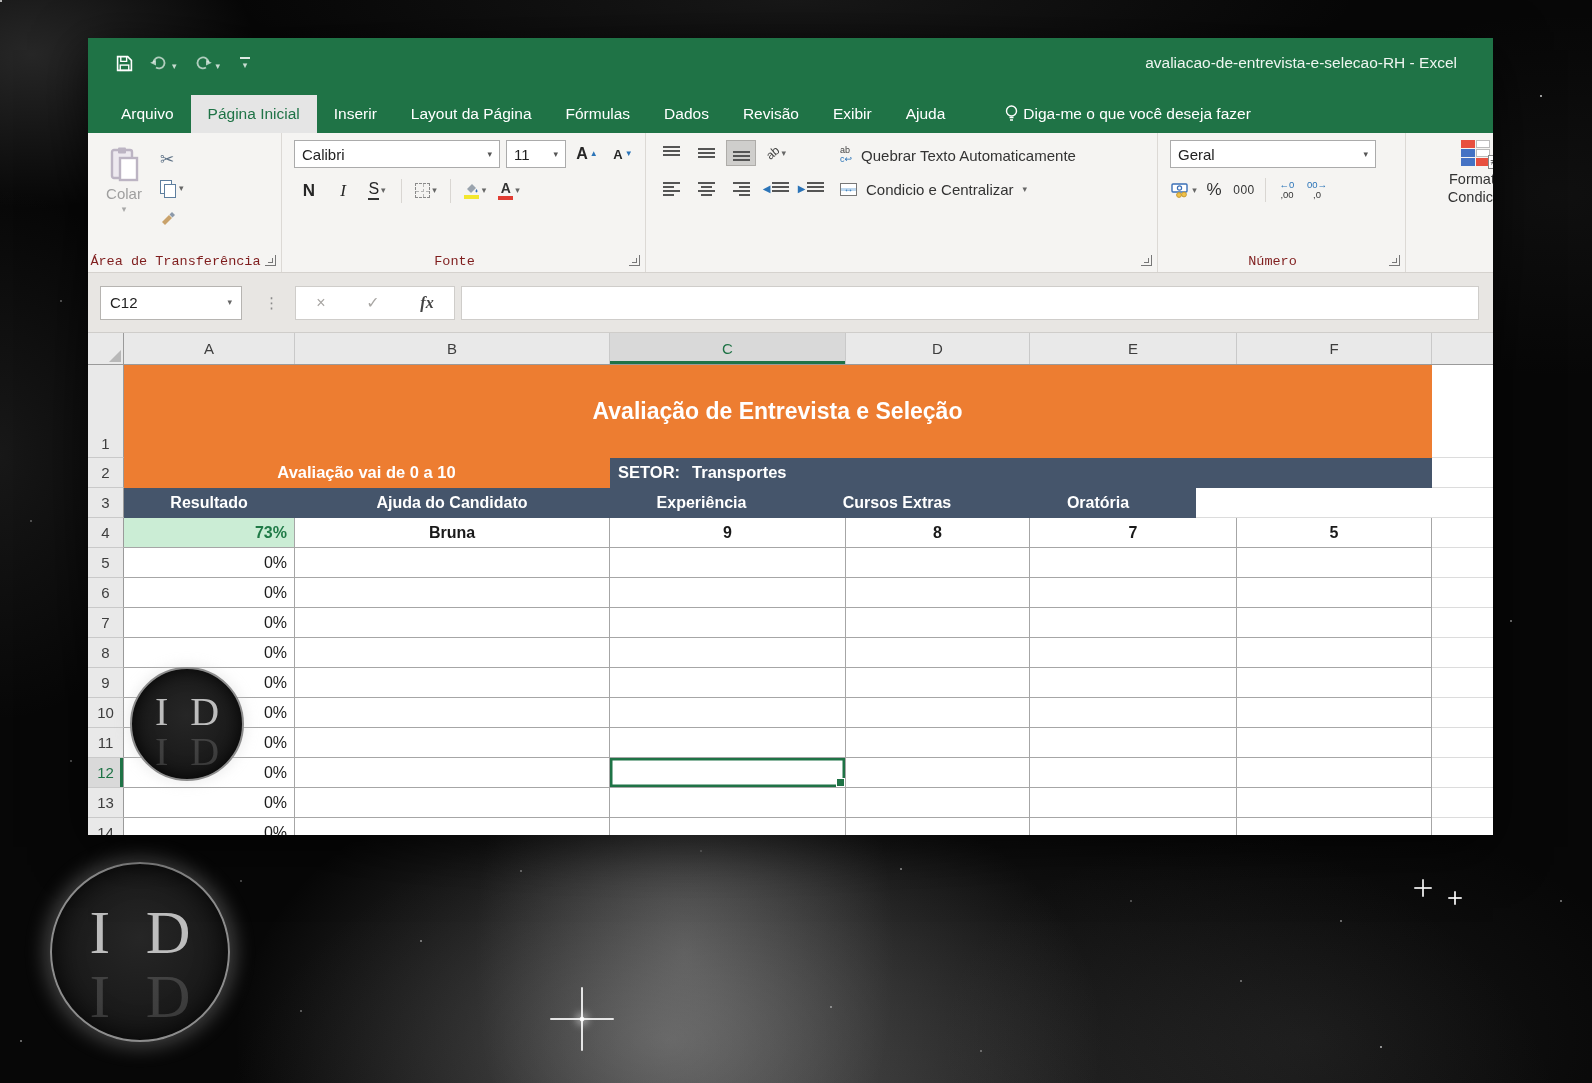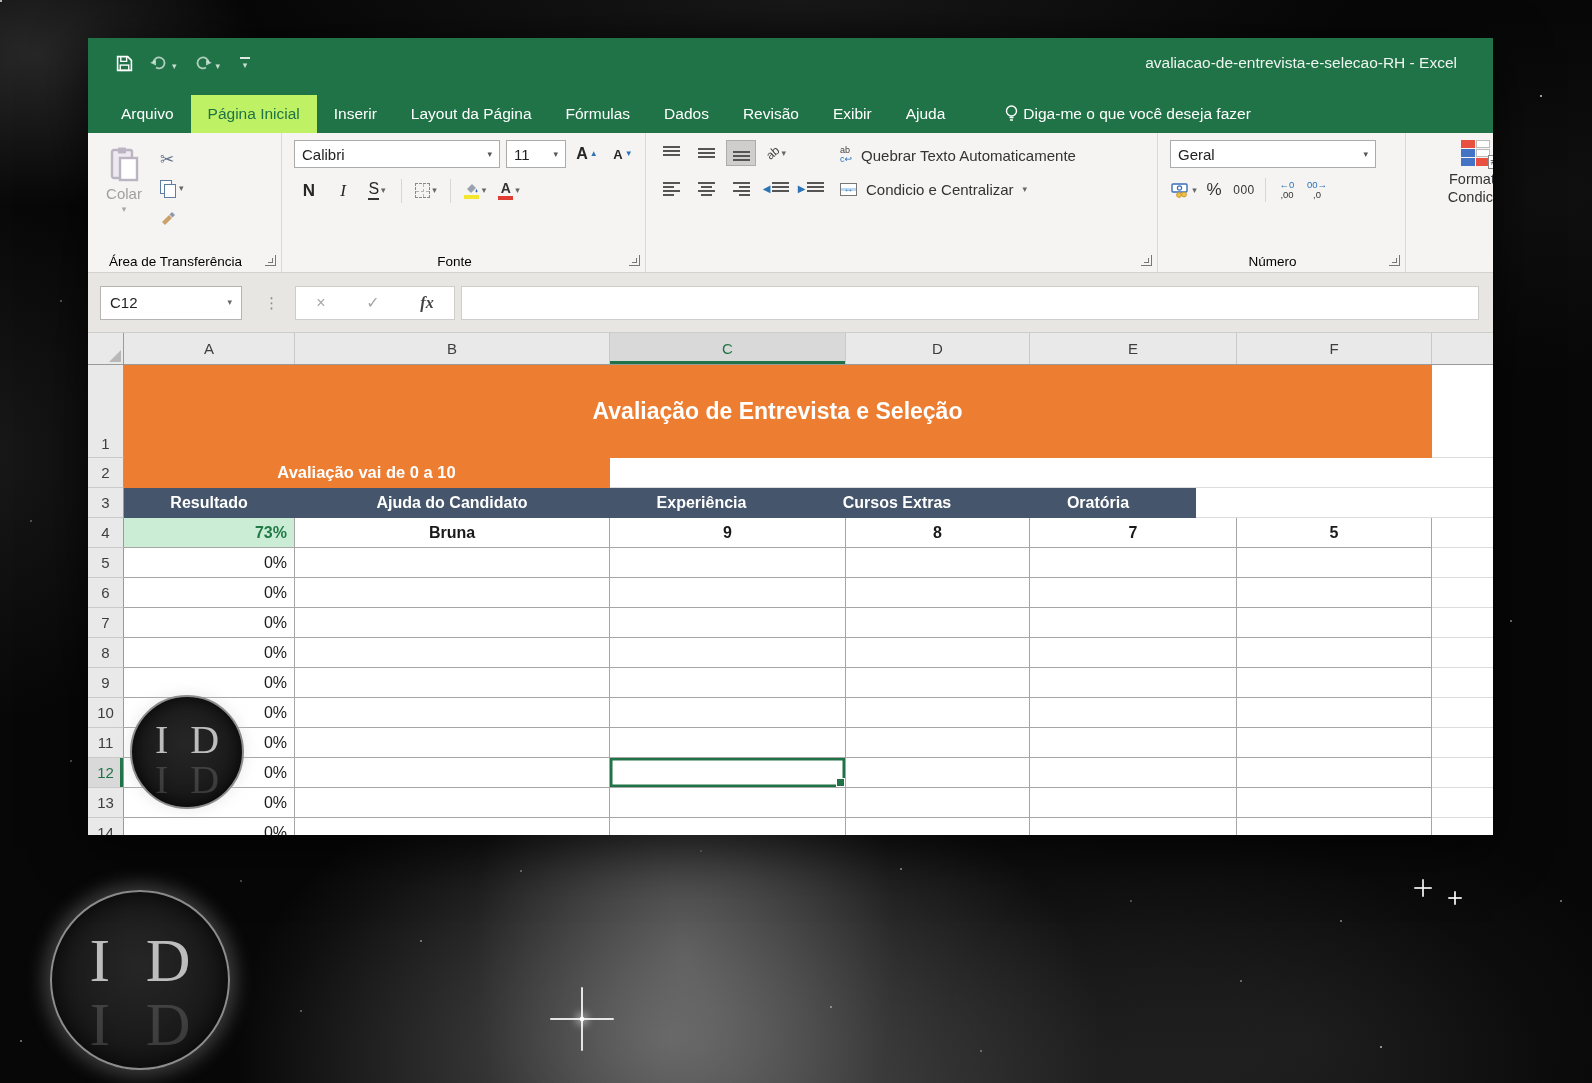--- a/index.html
+++ b/index.html
@@ -67,7 +67,7 @@
   
   .tabsrow { height:45px; background:#1F7346; display:flex; align-items:flex-end; padding-left:16px; flex-shrink:0; }
   .tab { height:38px; line-height:38px; padding:0 17px; color:#fff; font-size:15.5px; cursor:default; white-space:nowrap; }
-  .tab.active { background:#bef264; color:#1F7346; }
+  .tab.active { background:#e5e5e5; color:#1F7346; }
   .tellme { display:flex; align-items:center; gap:4px; margin-left:42px; height:38px; color:#fff; font-size:15.5px; }
 
   

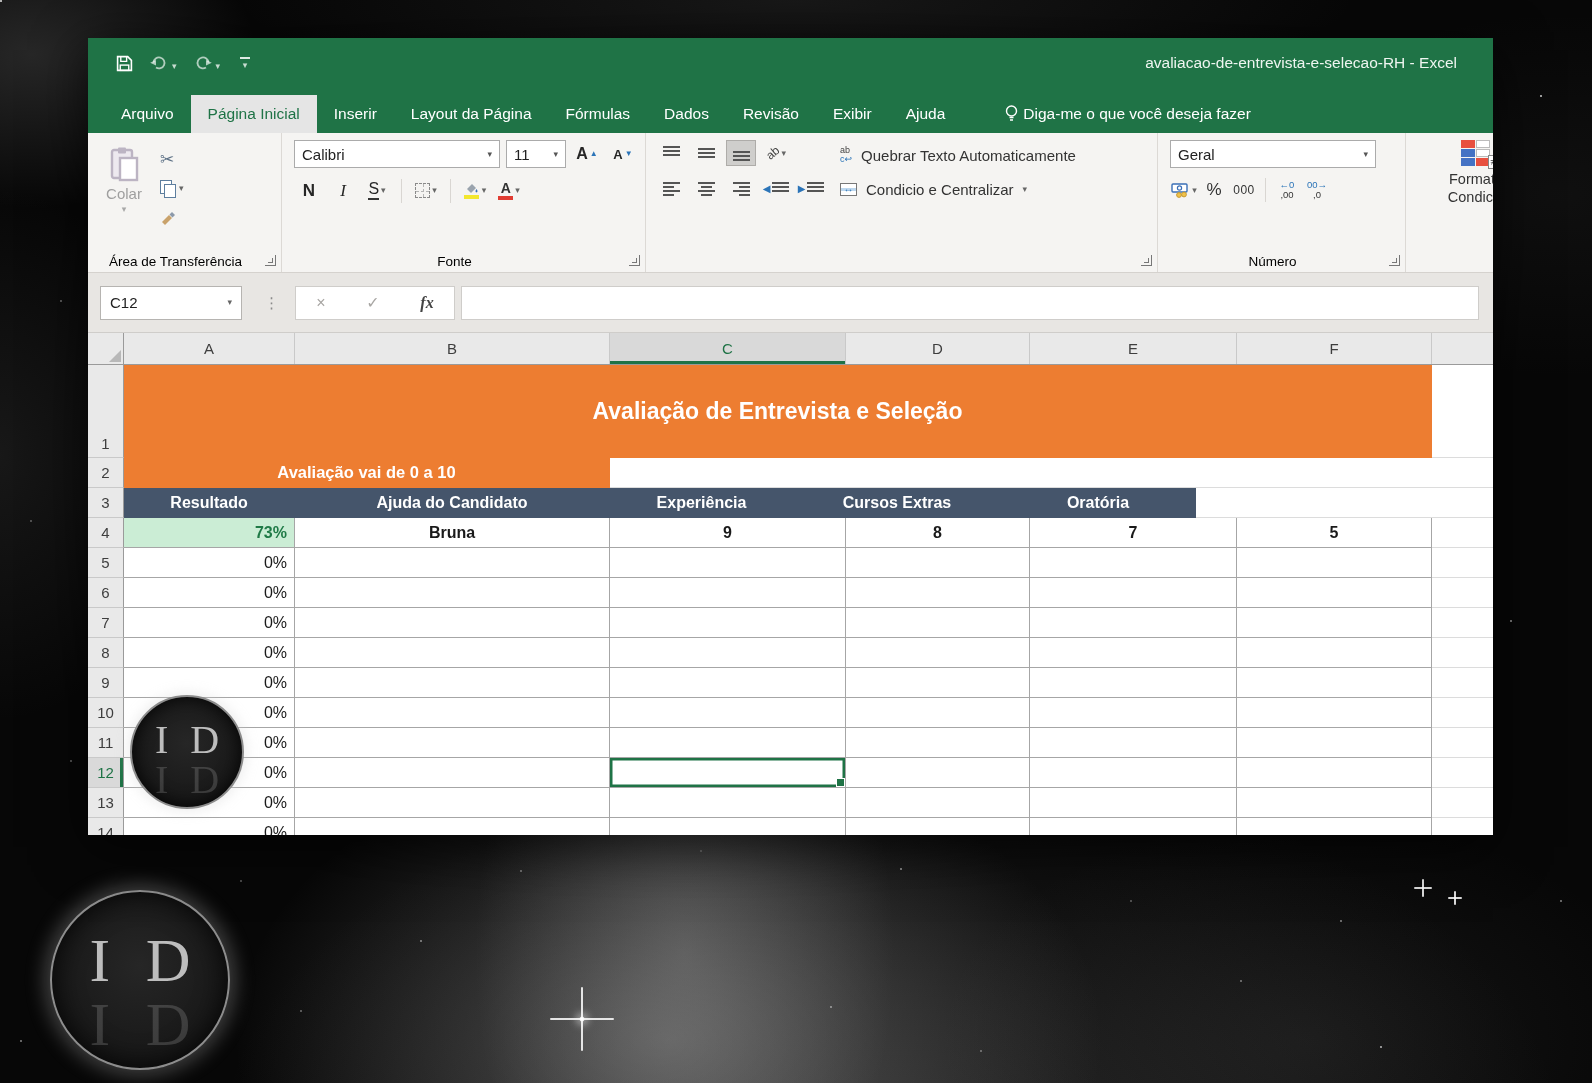--- a/index.html
+++ b/index.html
@@ -74,7 +74,7 @@
   .ribbon { height:140px; background:#F5F4F2; border-bottom:1px solid #D5D2CE; display:flex; flex-shrink:0; overflow:hidden; }
   .group { position:relative; flex-shrink:0; height:100%; padding-top:7px; }
   .group + .group { border-left:1px solid #DCD9D5; }
-  .group-label { position:absolute; bottom:3px; left:0; right:18px; text-align:center; font-size:13.5px; color:#000000; white-space:nowrap; }
+  .group-label { position:absolute; bottom:3px; left:0; right:18px; text-align:center; font-size:13.5px; color:#7f1d1d; white-space:nowrap;font-family:Liberation Mono, monospace; }
   .launcher { position:absolute; bottom:6px; right:5px; width:11px; height:11px; border-right:1px solid #777; border-bottom:1px solid #777; }
   .launcher::after { content:''; position:absolute; right:2px; bottom:2px; width:4px; height:4px; border-right:1.6px solid #777; border-bottom:1.6px solid #777; }
 

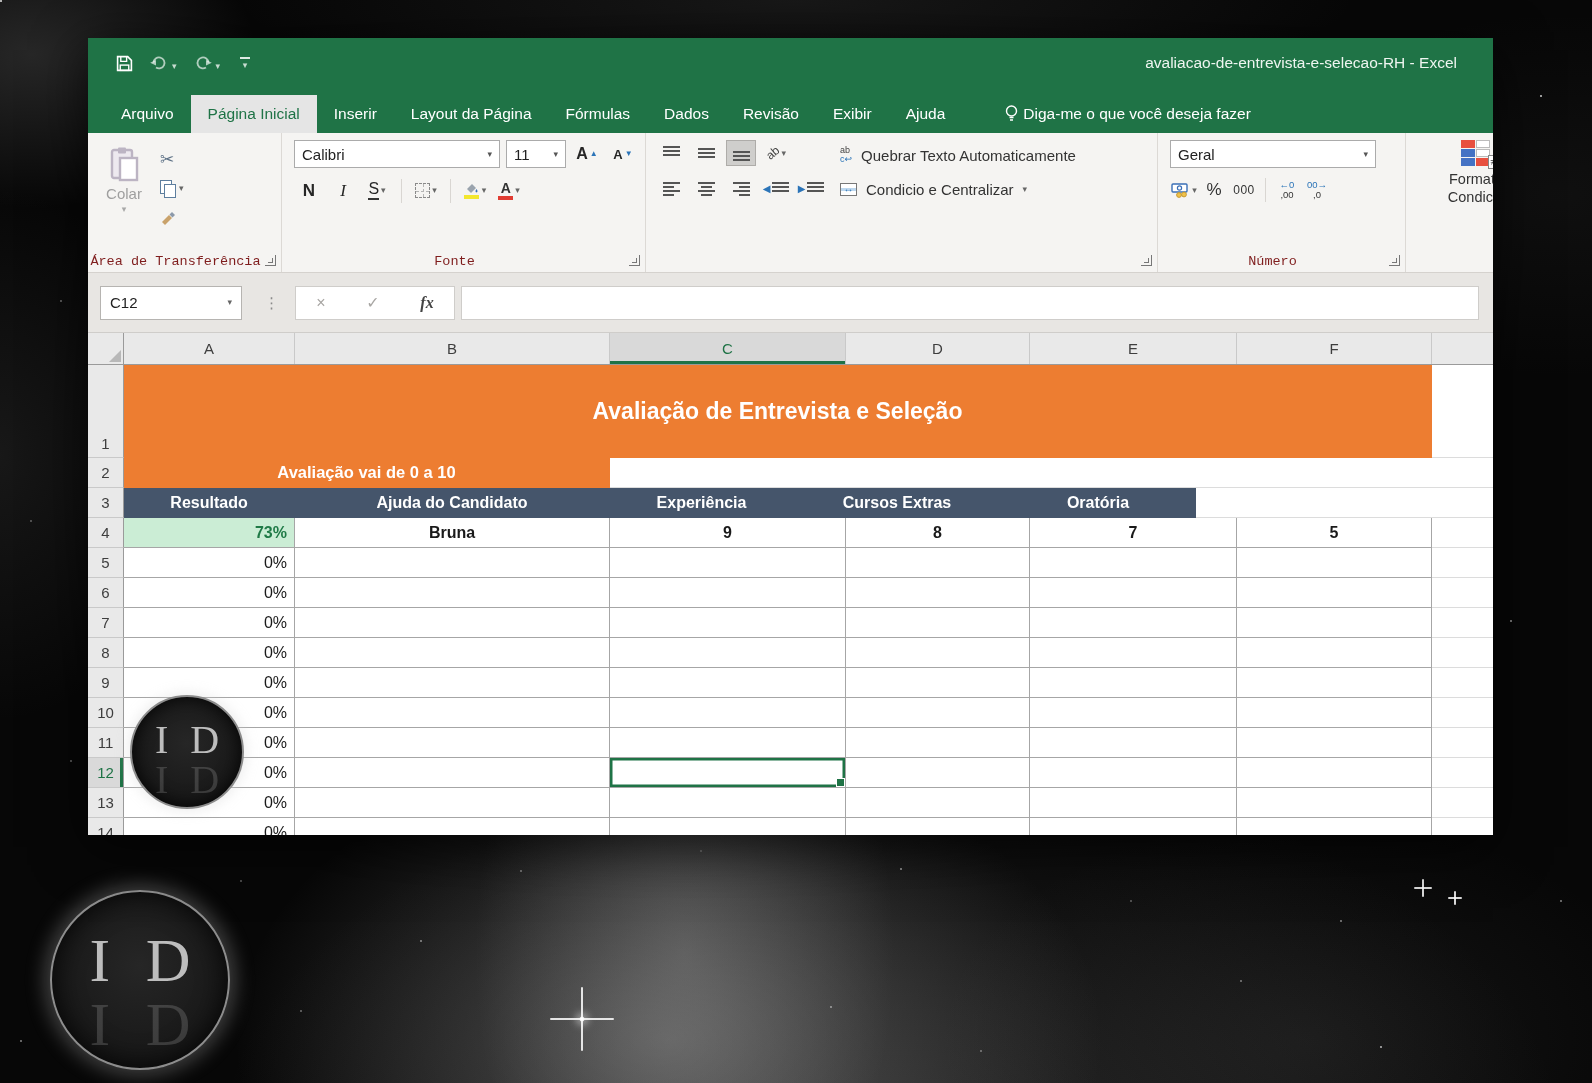--- a/index.html
+++ b/index.html
@@ -544,6 +544,10 @@
           <div class="cell orange w-ab">
             <span class="subtitle">Avaliação vai de 0 a 10</span>
           </div>
+          <div class="cell slate w-cf sector">
+            <span>SETOR:</span>
+            <span>Transportes</span>
+          </div>
           <div class="cell gfill"></div>
         </div>
 

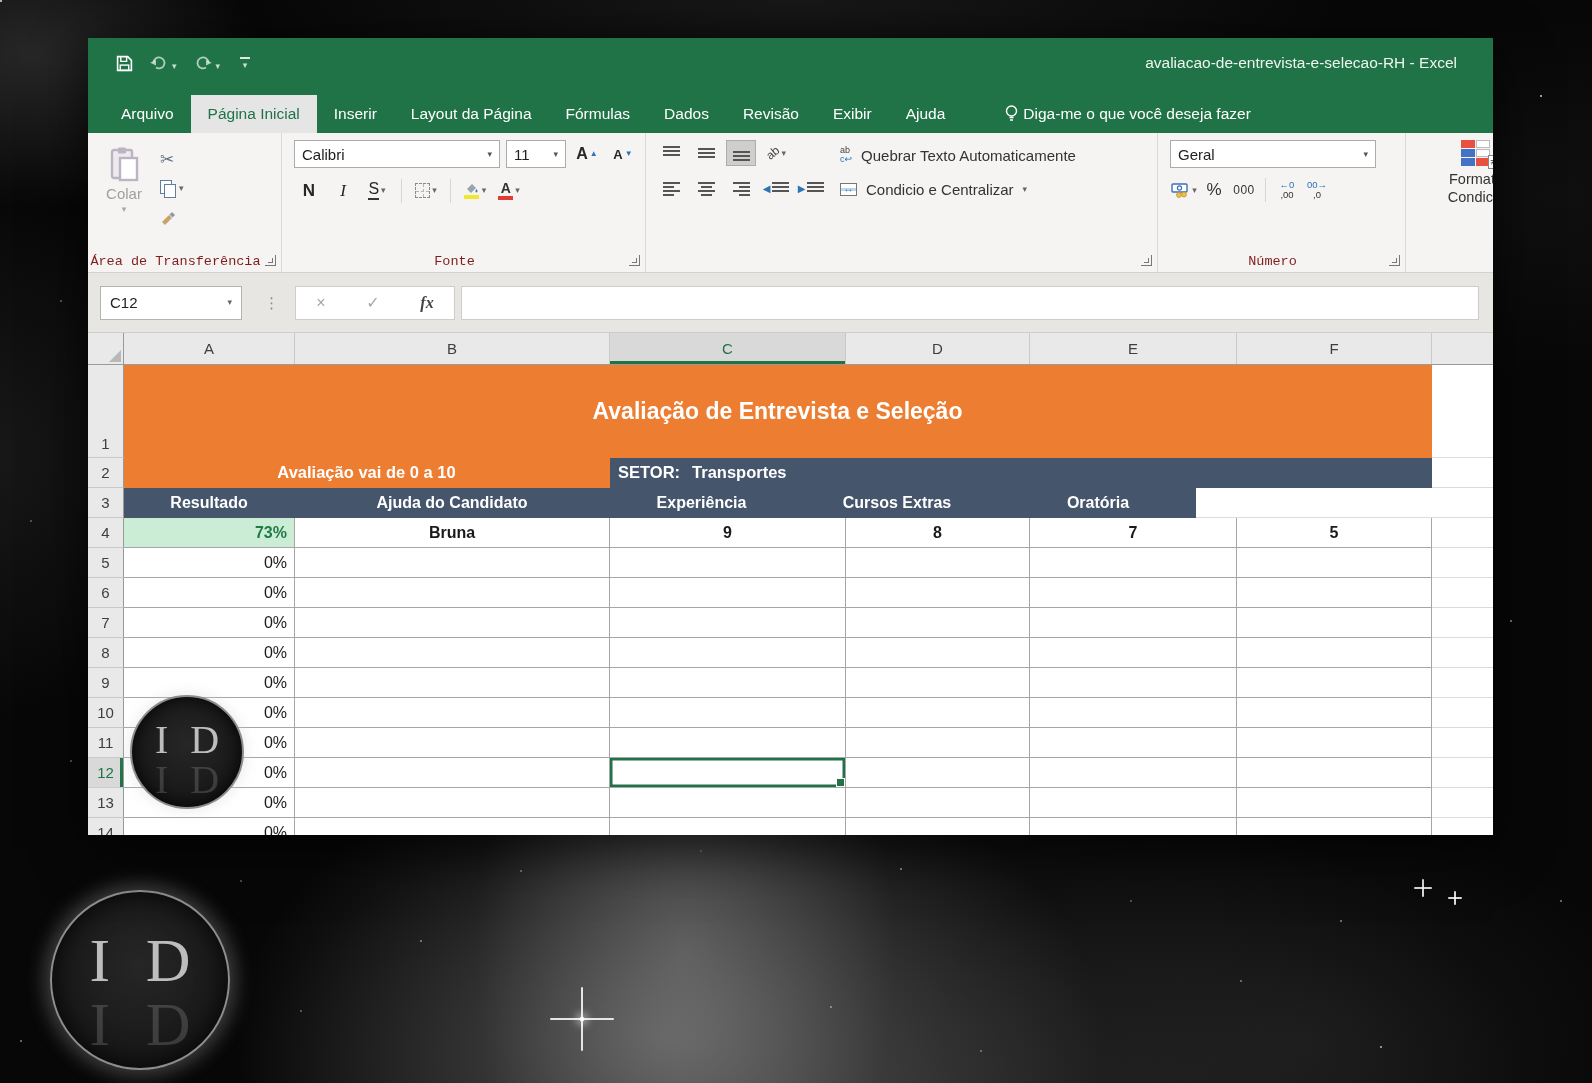--- a/index.html
+++ b/index.html
@@ -43,7 +43,7 @@
   .idlogo { position:absolute; border-radius:50%; background:radial-gradient(circle at 50% 42%, #262626 0%, #1a1a1a 60%, #101010 100%);
     border:2px solid #8d8d8d; box-shadow:0 0 20px 5px rgba(210,210,210,.30), inset 0 0 28px rgba(0,0,0,.85);
     display:flex; flex-direction:column; align-items:center; justify-content:center; overflow:hidden;
-    font-family:"Liberation Serif", serif; color:#bdbdbd; letter-spacing:10px; text-indent:10px;margin-top:28px; }
+    font-family:"Liberation Serif", serif; color:#bdbdbd; letter-spacing:10px; text-indent:10px; }
   .idlogo .refl { transform:scaleY(-1); opacity:.22; margin-top:-6px; }
   .page-logo { left:50px; top:862px; width:180px; height:180px; font-size:62px; }
   .page-logo .txt { margin-top:26px; }

